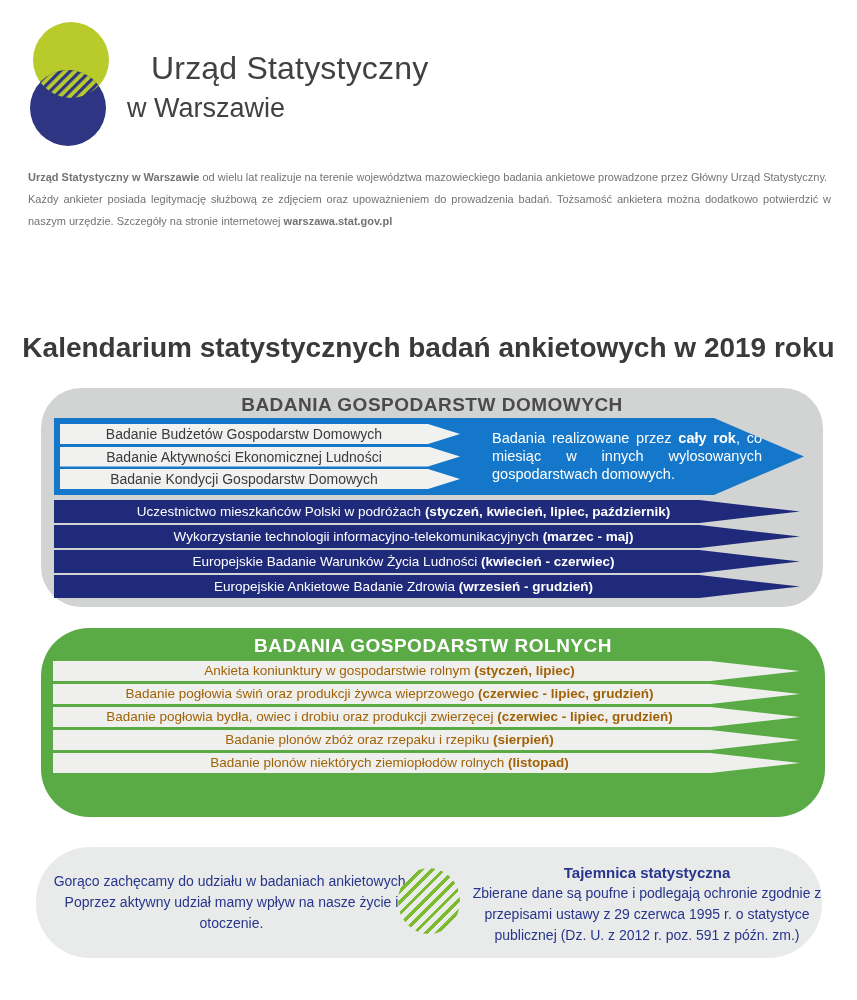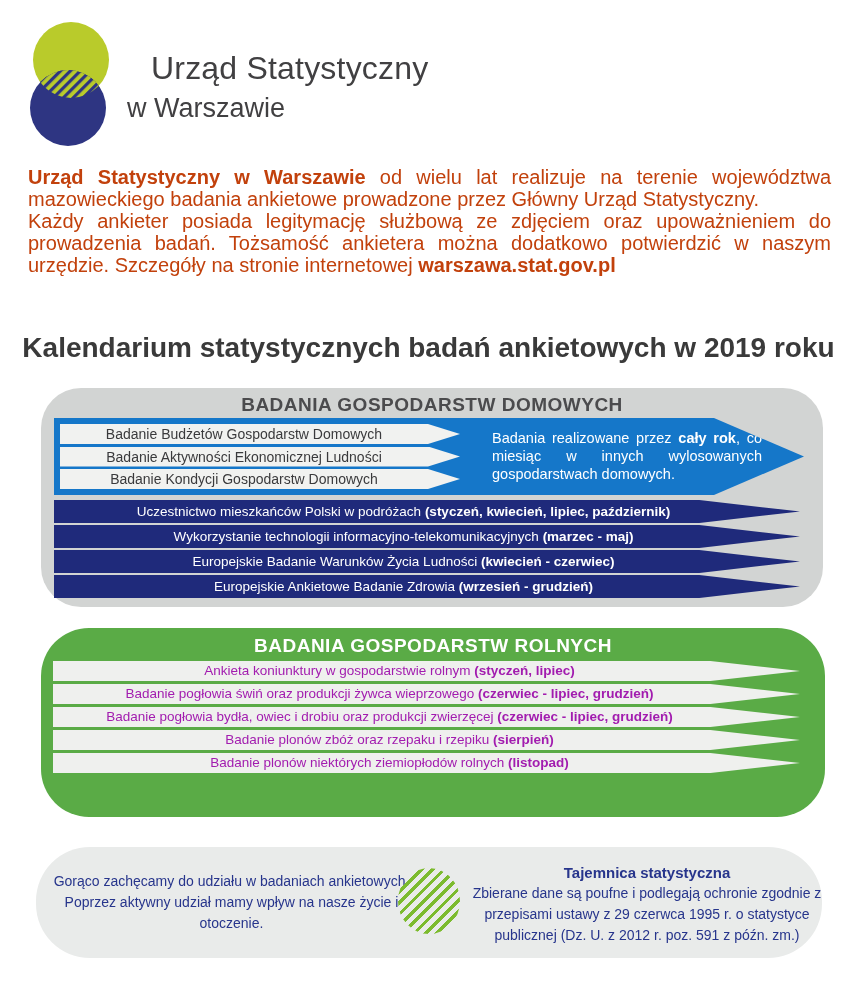--- a/index.html
+++ b/index.html
@@ -15,7 +15,7 @@
 
   
   .intro{position:absolute;left:28px;top:166px;width:803px;margin:0;
-         font-size:20px;line-height:22px;color:#c2410c;text-align:justify;}
+         font-size:11px;line-height:22px;color:#737373;text-align:justify;}
 
   
   .main-title{position:absolute;left:0;top:332px;width:857px;margin:0;text-align:center;

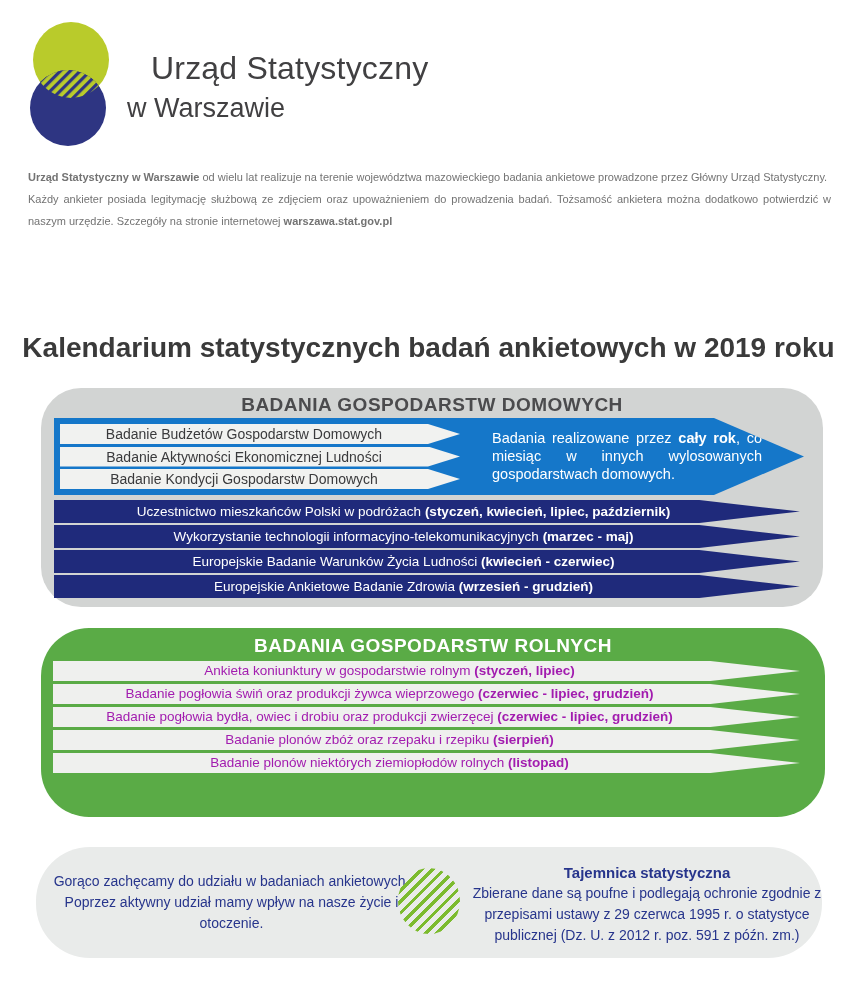--- a/index.html
+++ b/index.html
@@ -50,7 +50,7 @@
   .light-rows{position:absolute;left:12px;top:33px;}
   .light-row{width:747px;height:20px;margin-bottom:3px;background:#eff0ee;
              clip-path:polygon(0 0, 88% 0, 100% 50%, 88% 100%, 0 100%);
-             color:#a21caf;font-size:13.5px;line-height:20px;text-align:center;
+             color:#a16207;font-size:13.5px;line-height:20px;text-align:center;
              padding-right:74px;box-sizing:border-box;white-space:nowrap;}
 
   

